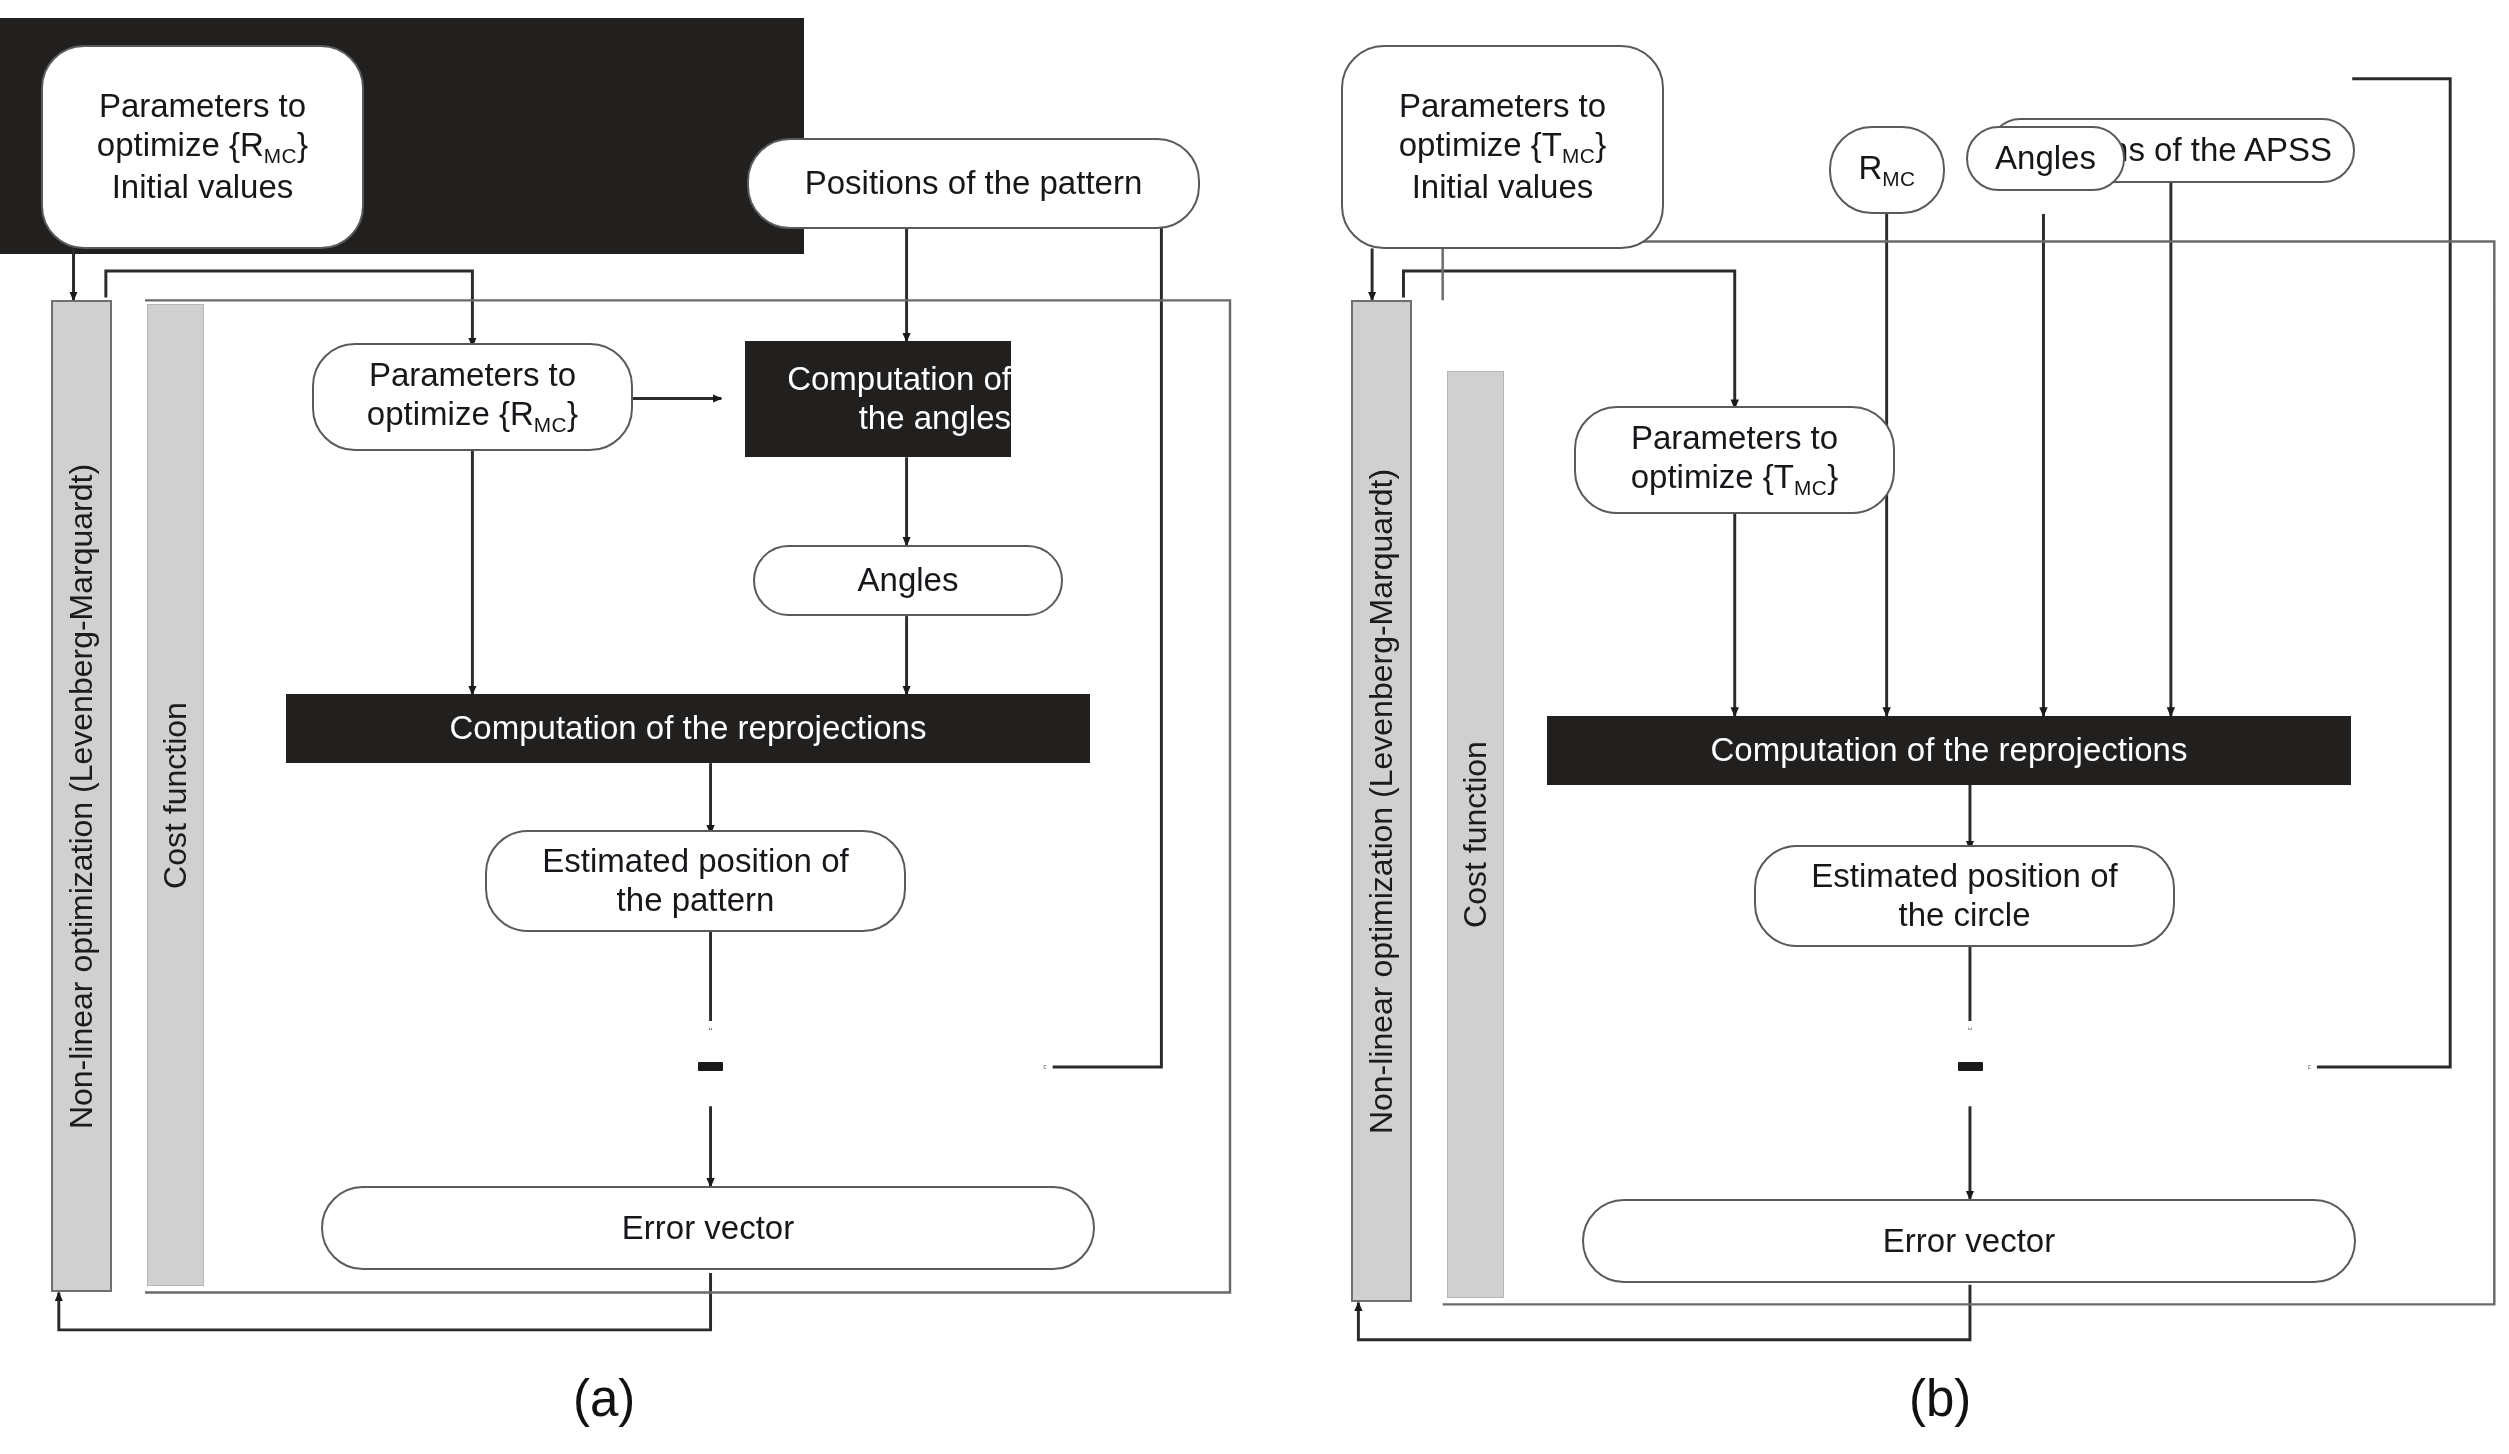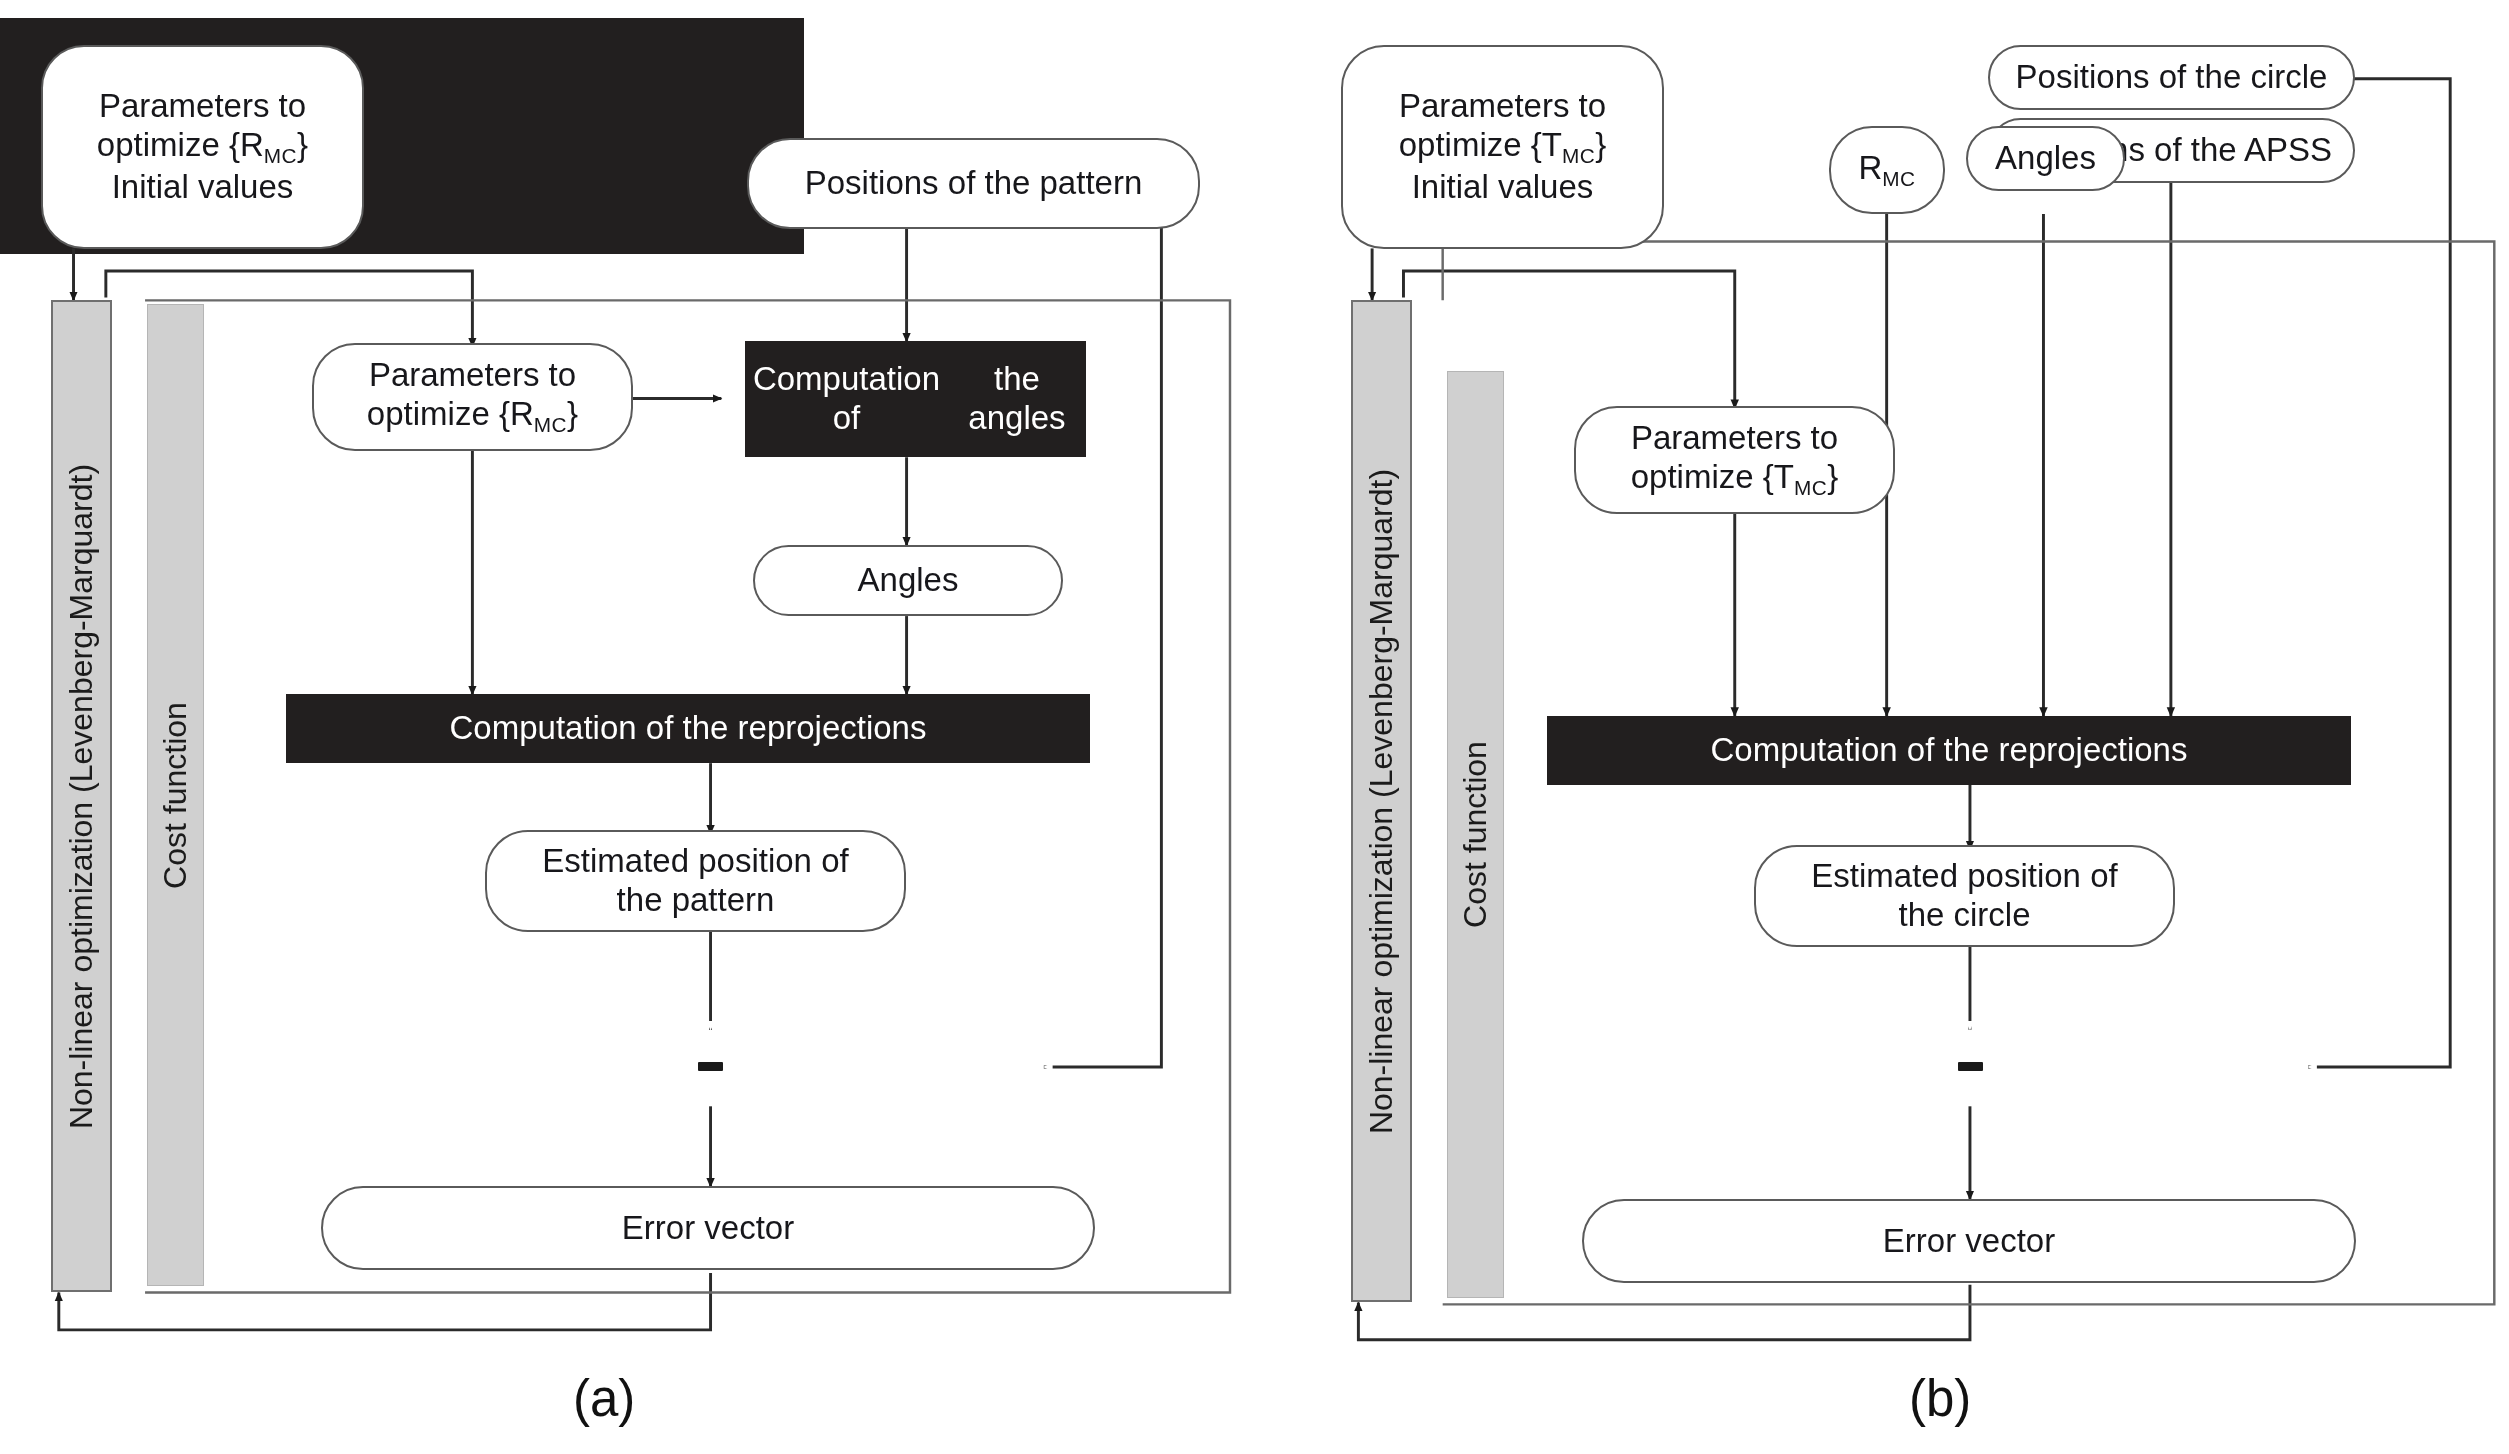--- a/index.html
+++ b/index.html
@@ -167,9 +167,6 @@
     <span>Cost function</span>
   </div>
 
-  <div class="node round" style="left:1988px;top:27.4px;width:367px;height:65px;font-size:33px;">
-    <span>Positions of the circle</span>
-  </div>
 
   <div class="node round" style="left:1988px;top:100px;width:367px;height:65px;font-size:33px;">
     <span>Positions of the APSS</span>

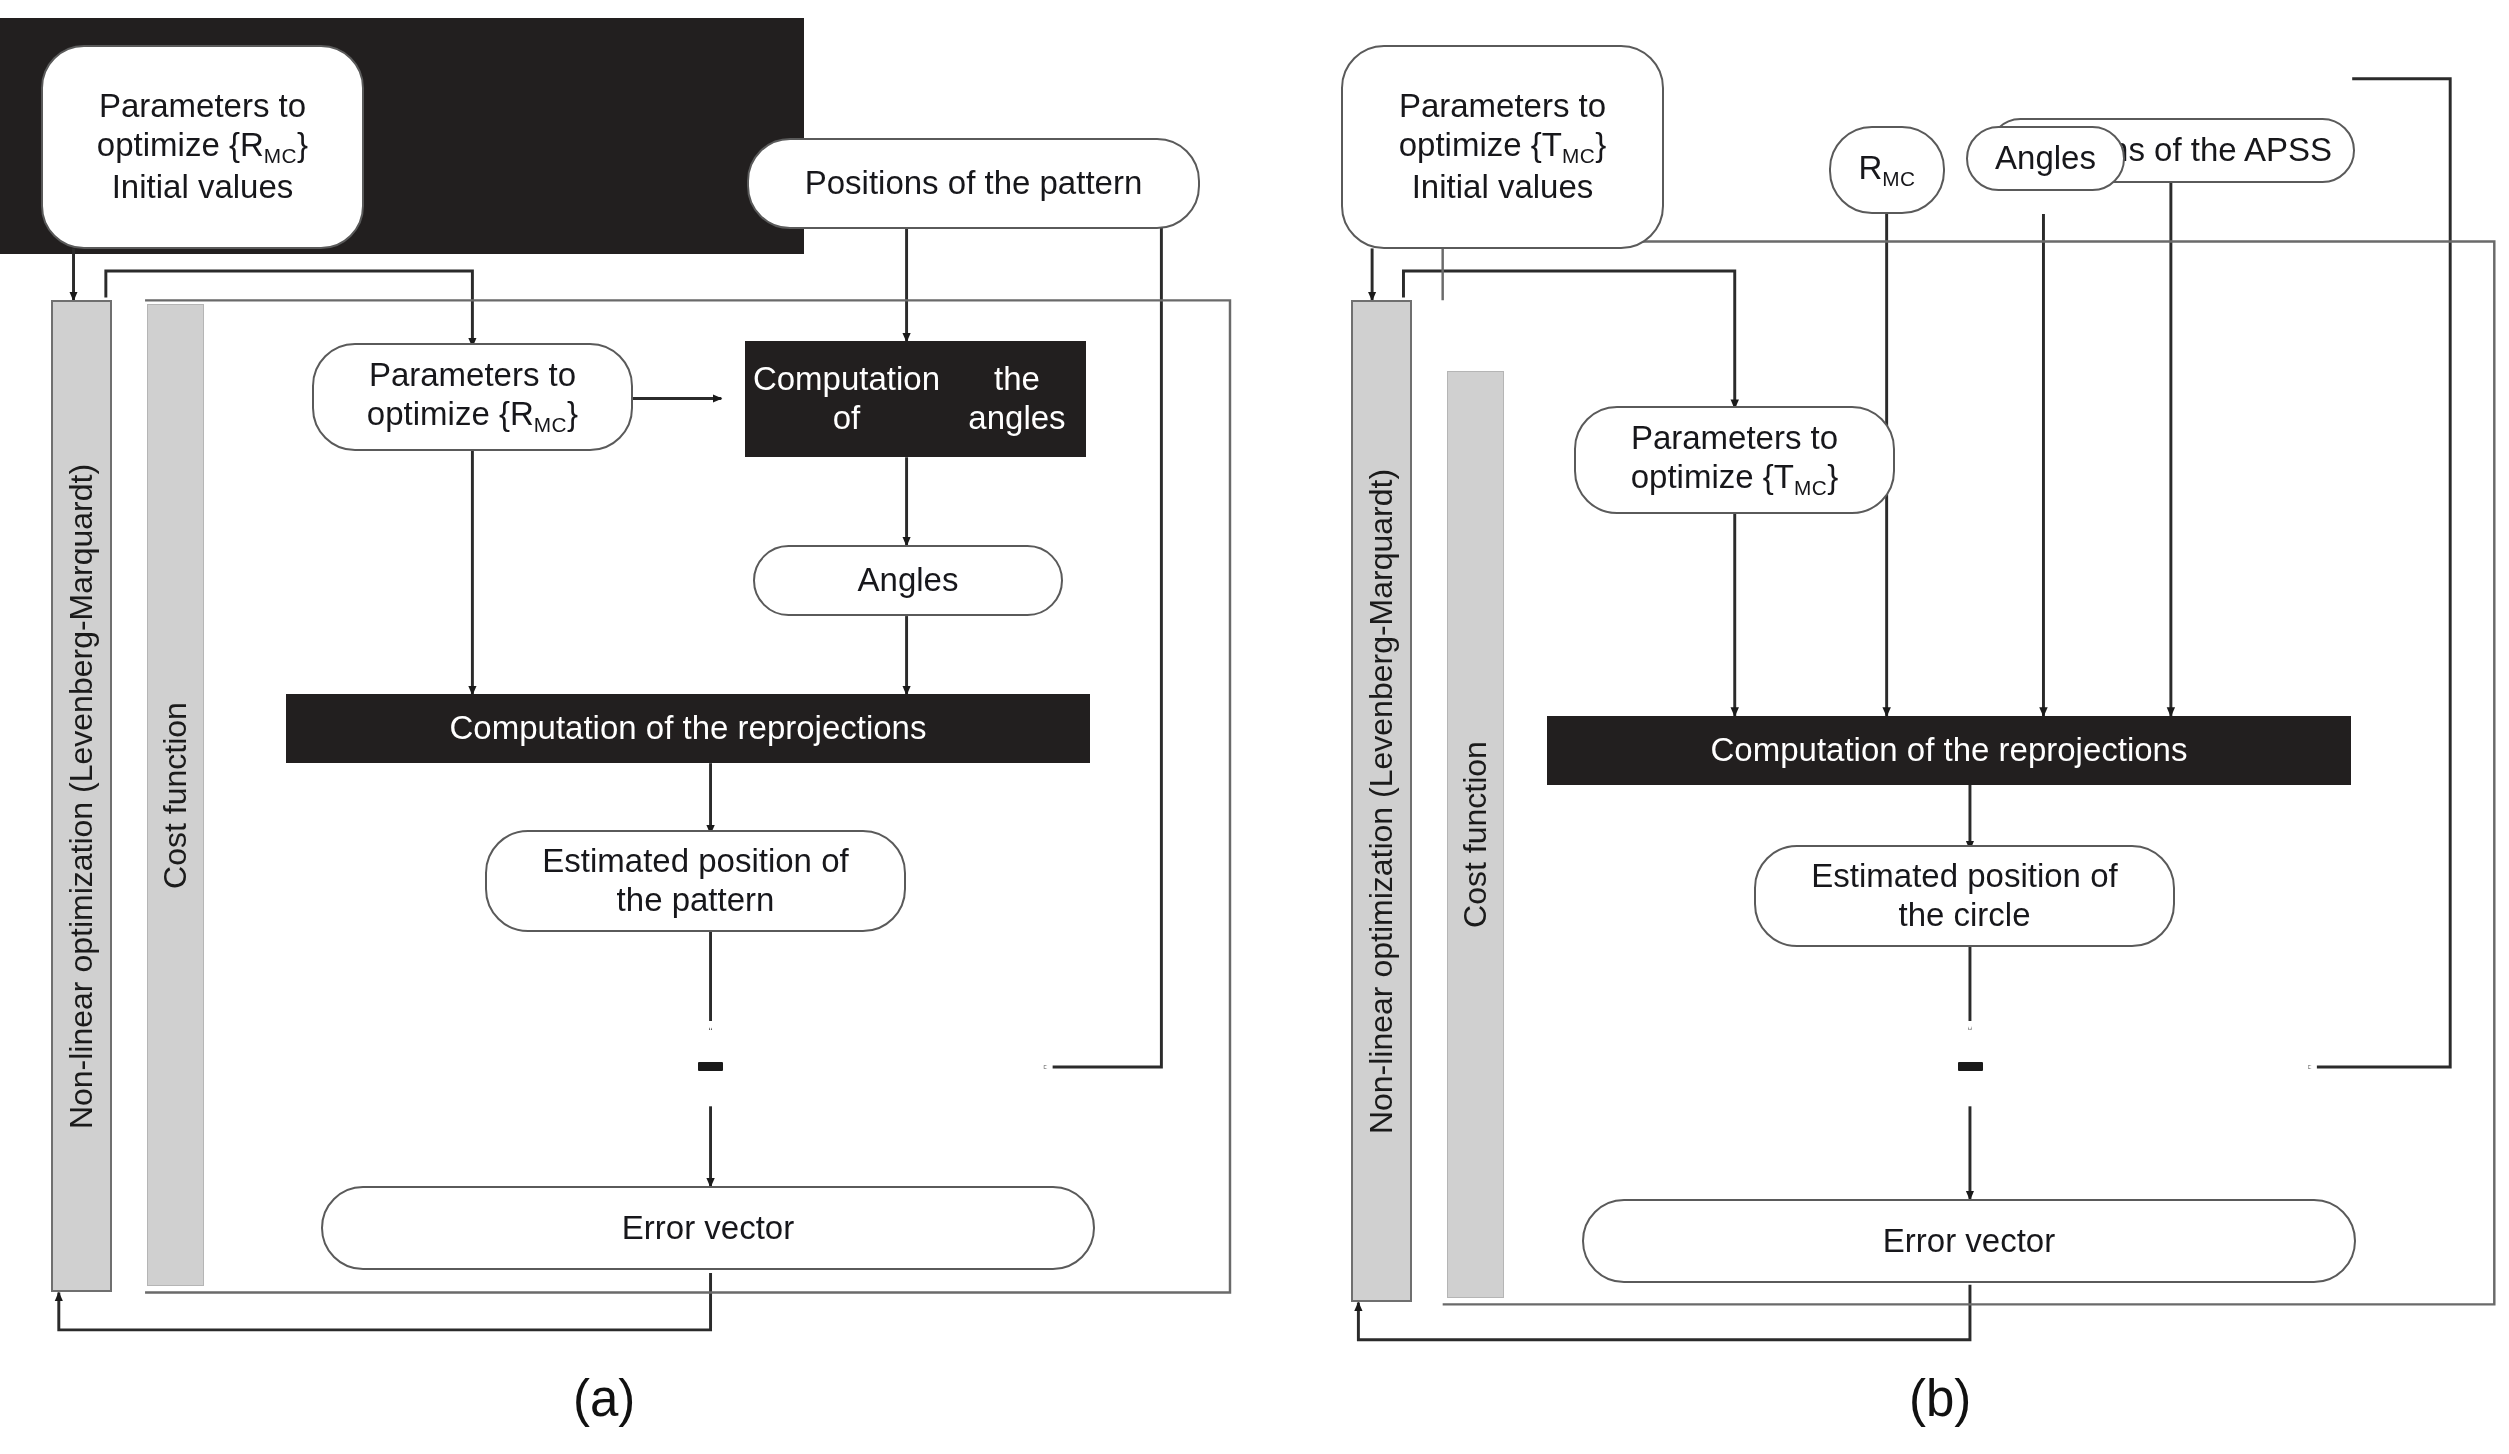--- a/index.html
+++ b/index.html
@@ -122,7 +122,7 @@
     </div>
   </div>
 
-  <div class="node black" style="left:745px;top:323px;width:341px;height:116px;flex-direction:row;font-size:33px;">
+  <div class="node black" style="left:745px;top:323px;width:266px;height:116px;flex-direction:column;font-size:33px;align-items:flex-end;">
     <div>Computation of</div>
     <div>the angles</div>
   </div>

